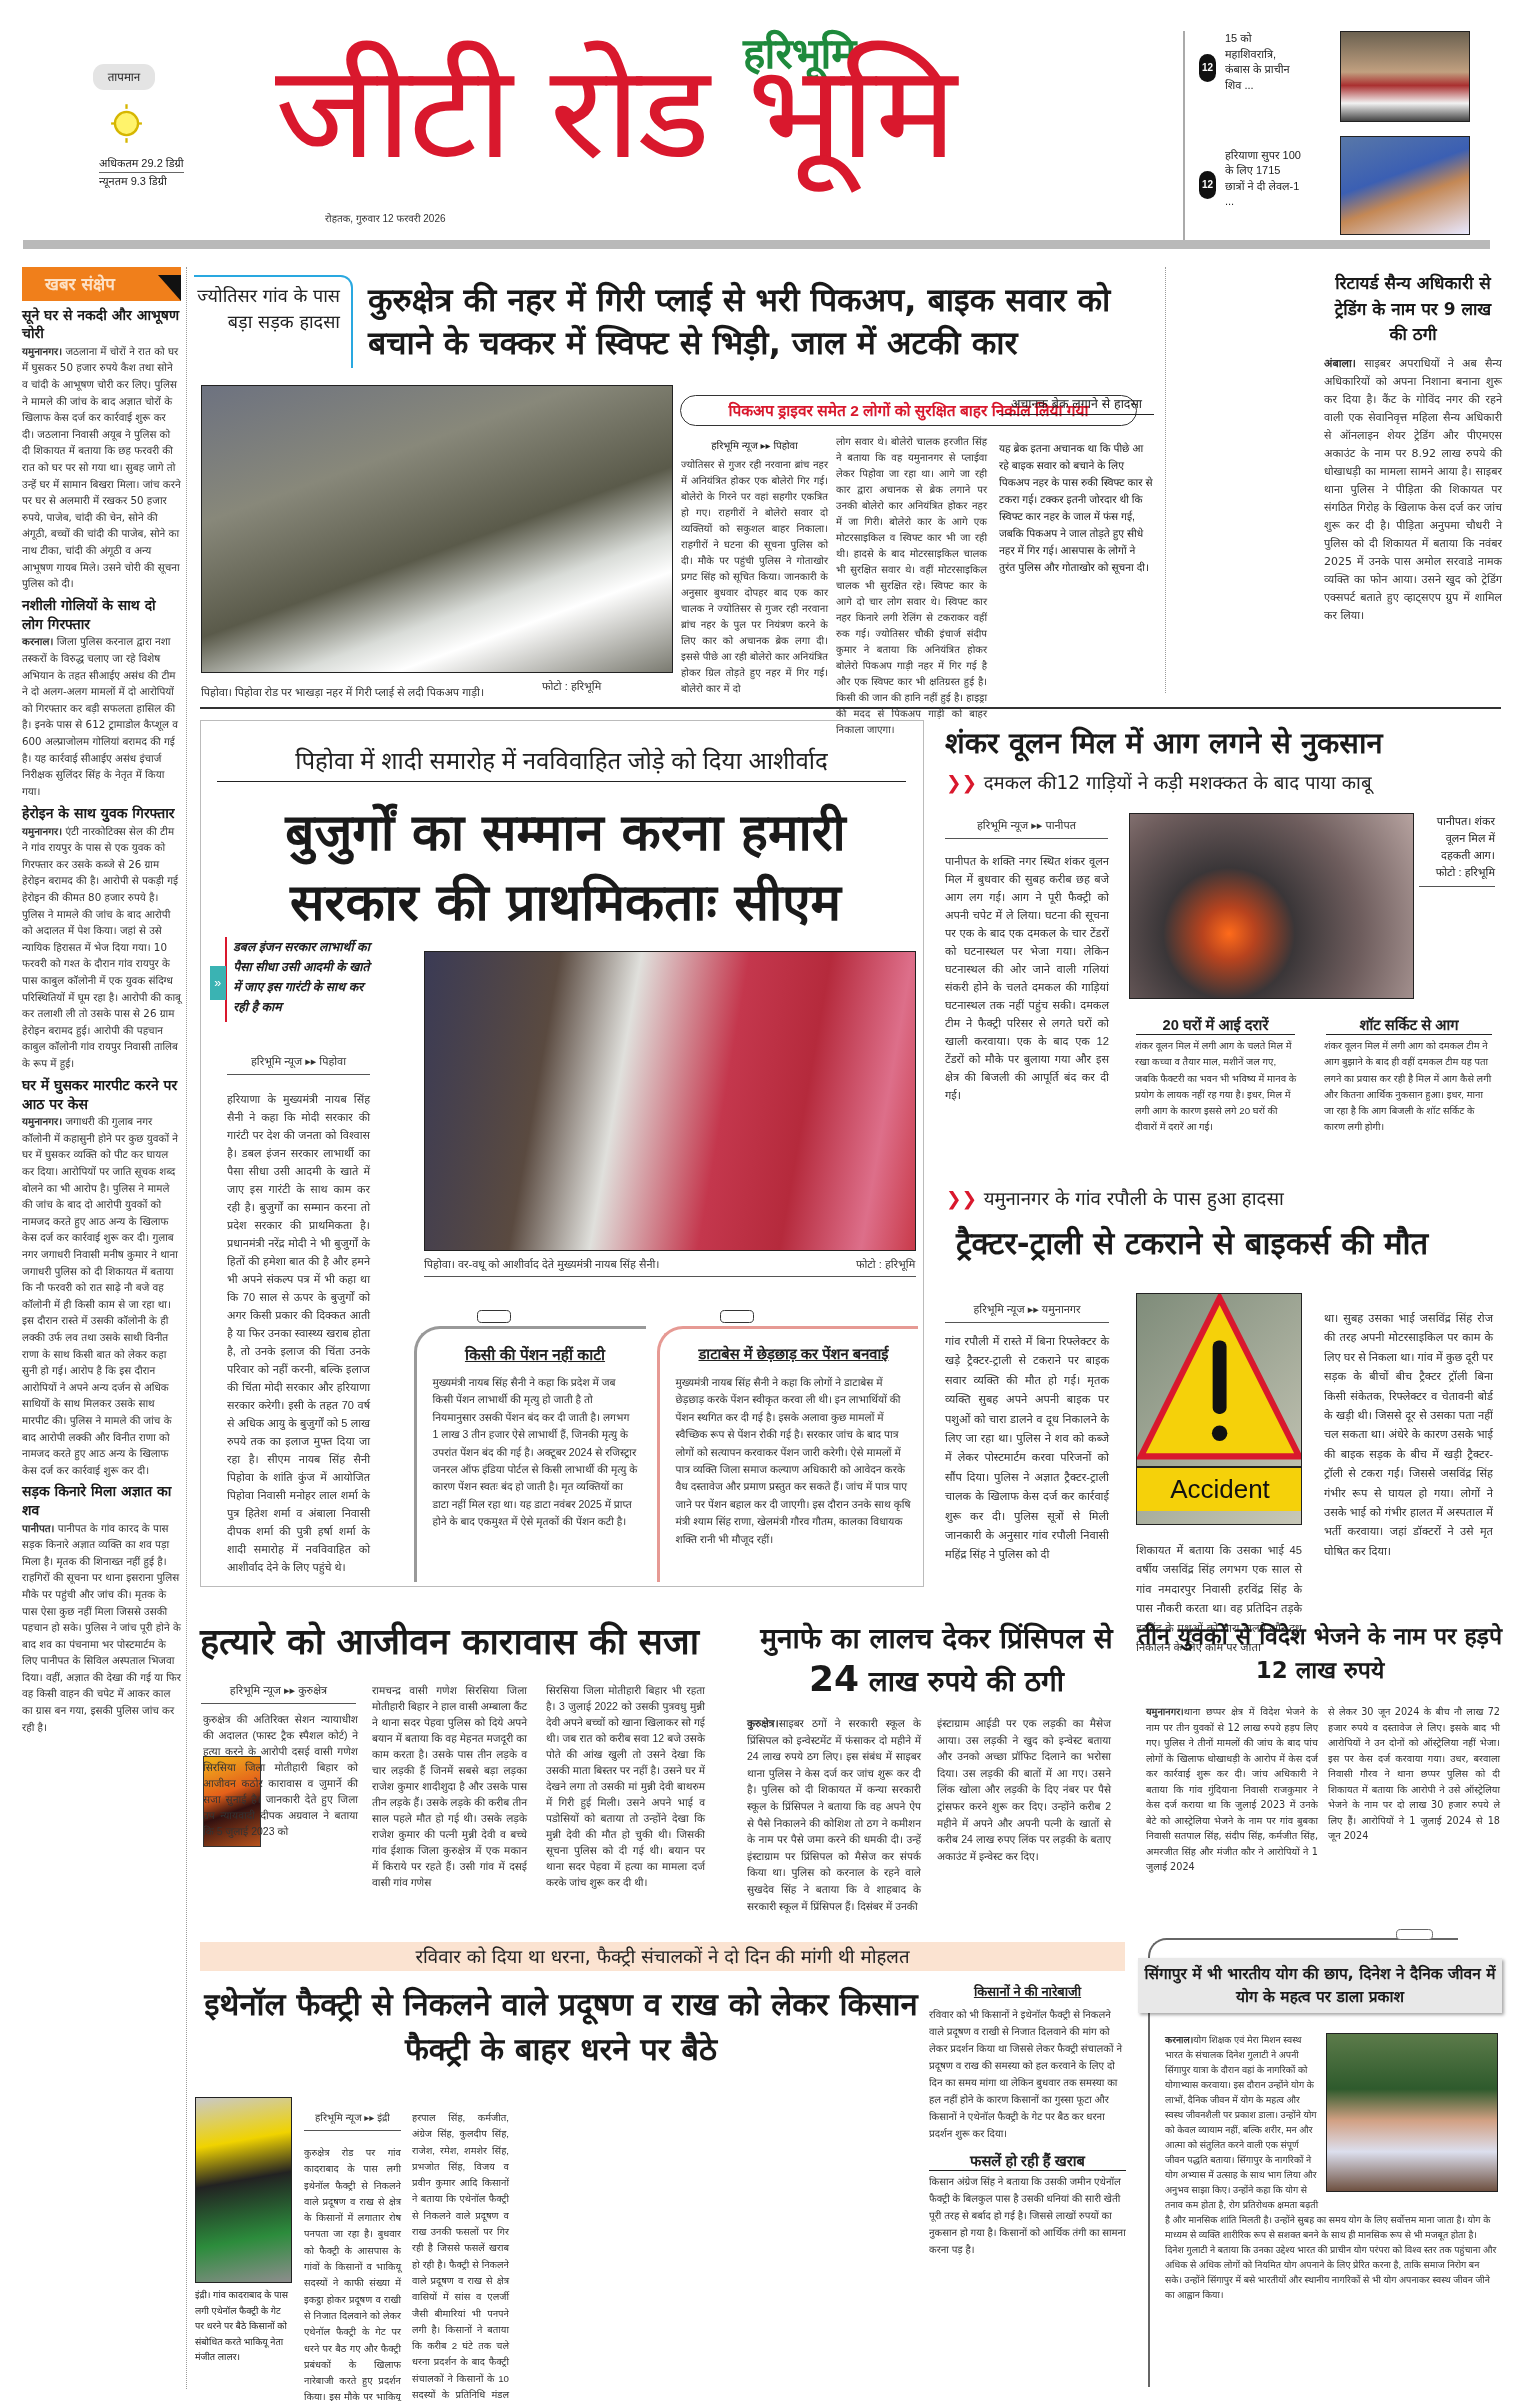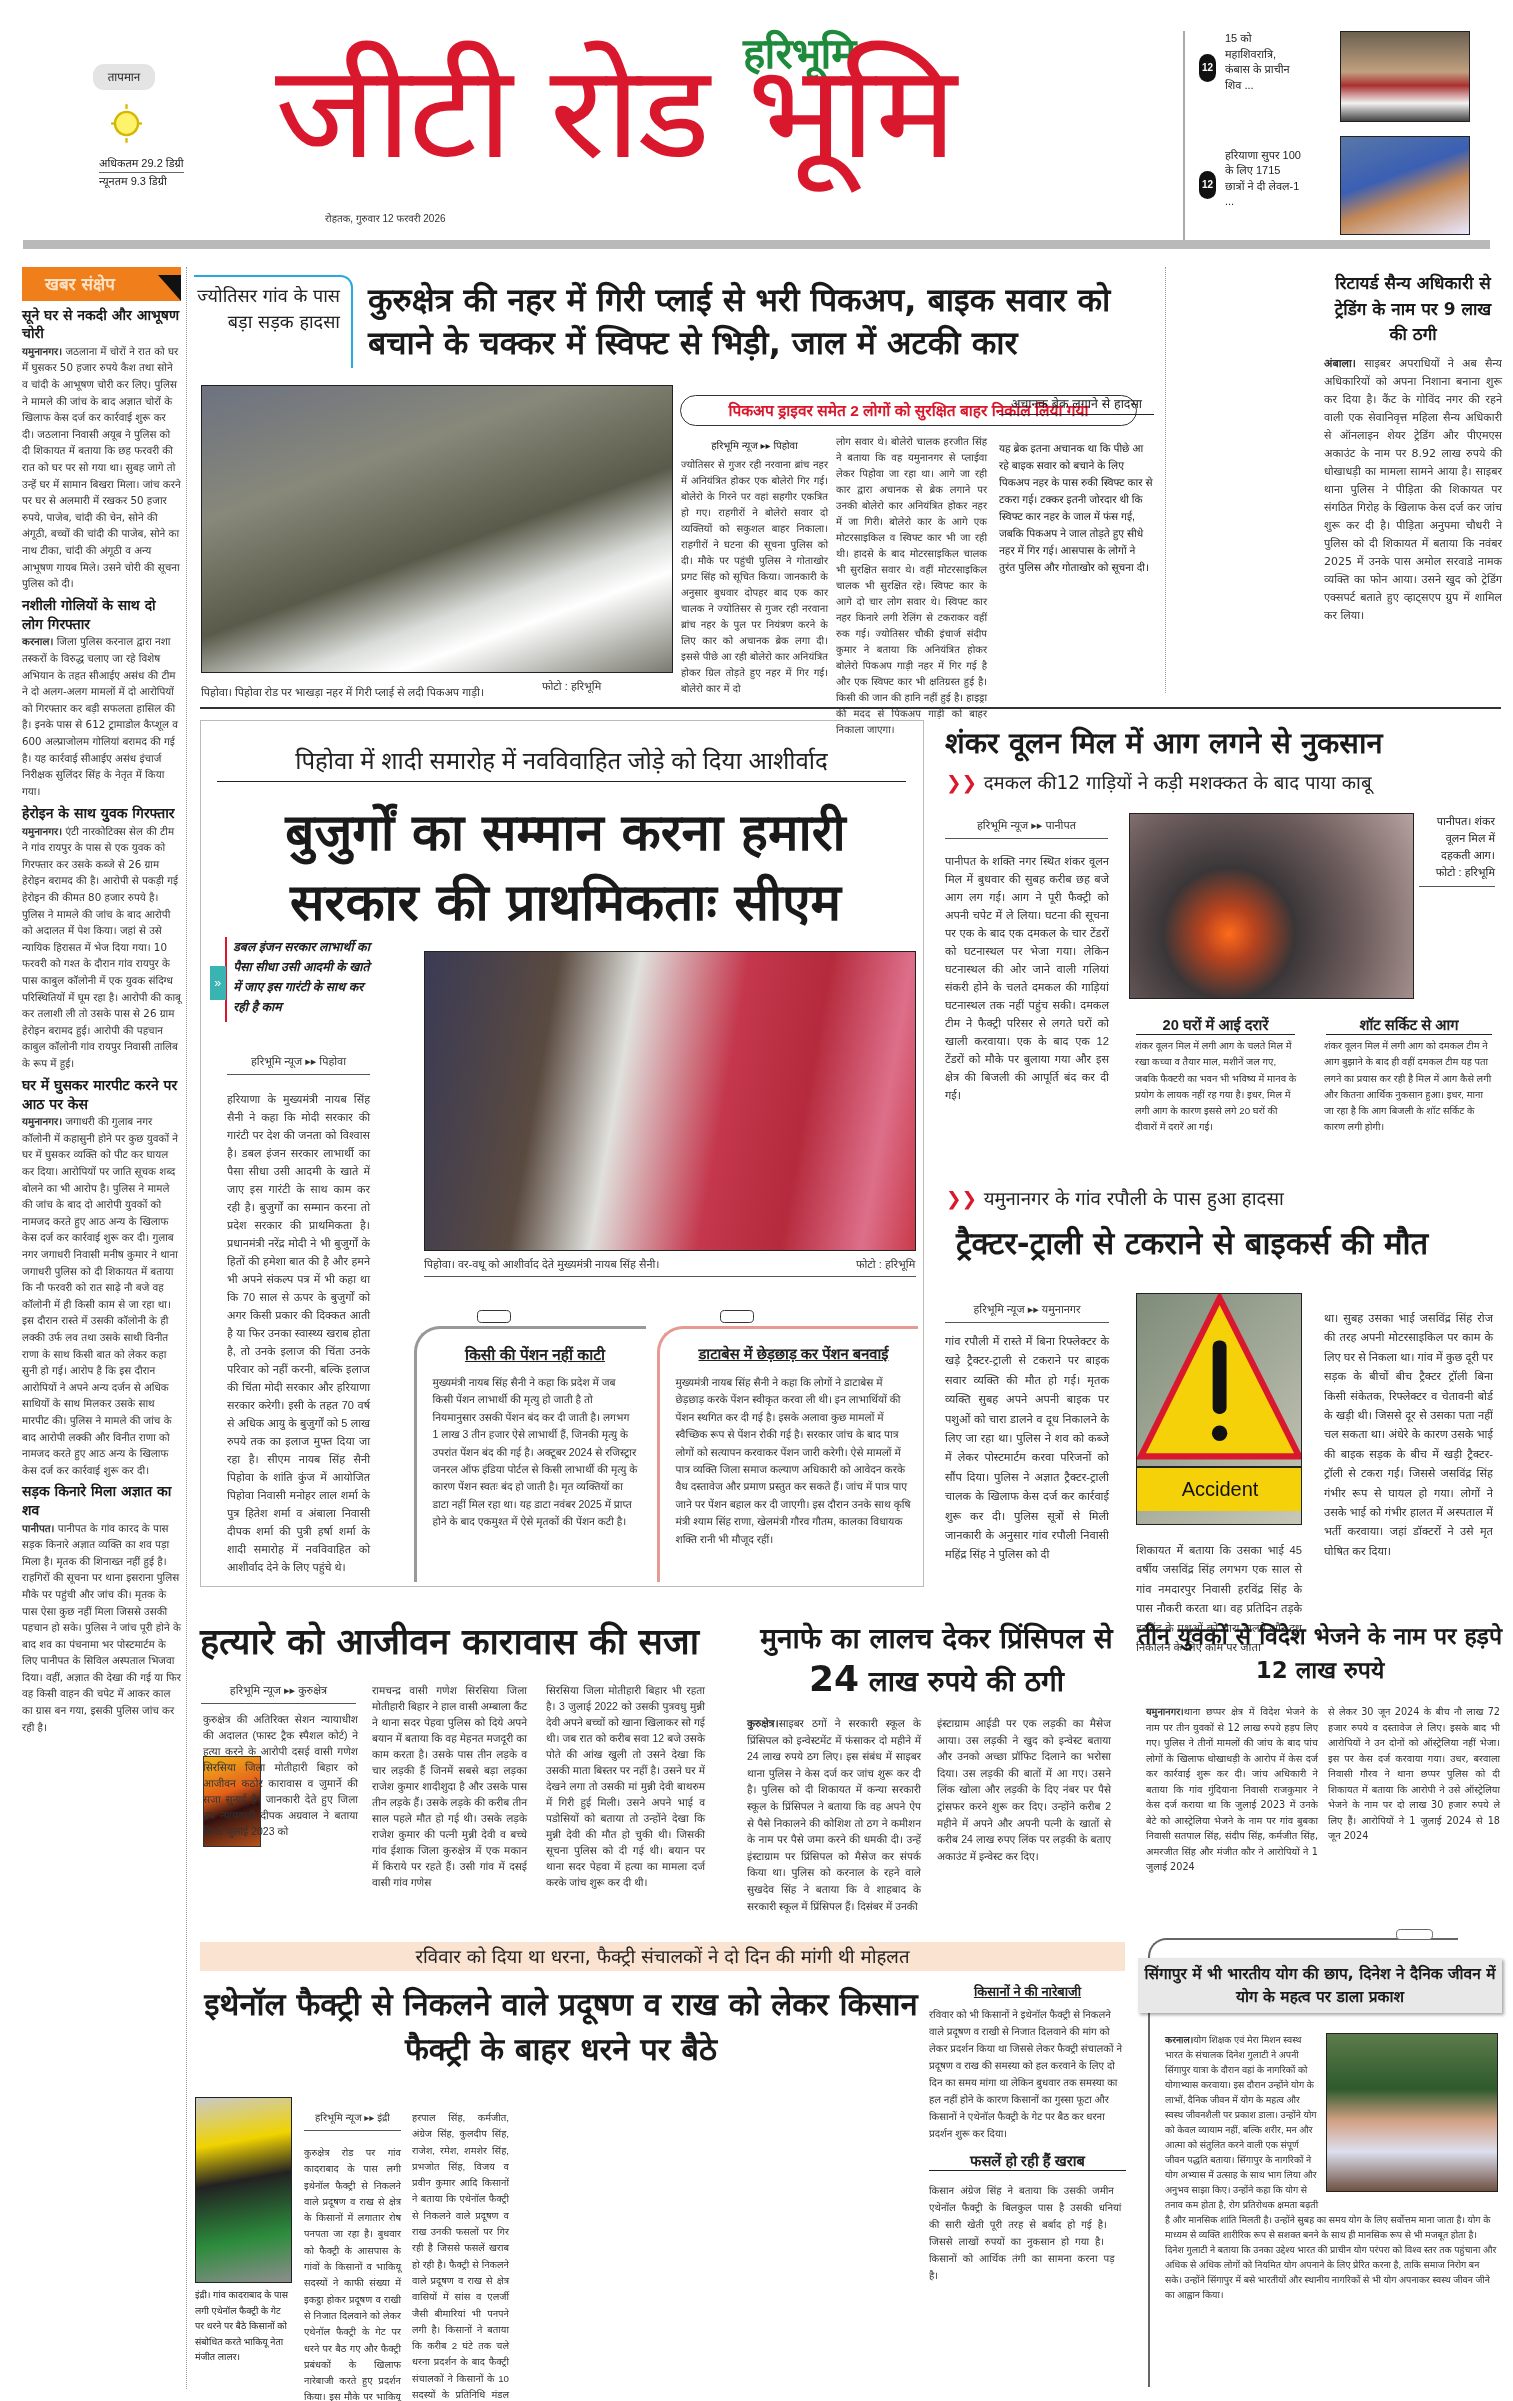--- a/index.html
+++ b/index.html
@@ -156,7 +156,7 @@
     <rect x="98" y="60" width="18" height="95" rx="8" fill="#111"></rect>
     <circle cx="107" cy="180" r="10" fill="#111"></circle>
   </svg>
-  <div style="position:absolute;left:0;top:172px;width:166px;height:45px;background:#f5d10a;border-top:2.3px solid #222;text-align:center;font-family:'Liberation Sans',sans-serif;font-size:20px;line-height:43px;color:#111;">Accident</div>
+  <div style="position:absolute;left:0;top:172px;width:166px;height:45px;background:#f5d10a;border-top:2.3px solid #222;text-align:center;font-family:'Liberation Sans',sans-serif;font-size:26px;line-height:43px;color:#111;">Accident</div>
 </div>
 <div class="abs body-narrow" style="left:1136px;top:1541px;width:166px;font-size:11.2px;line-height:19.4px;">शिकायत में बताया कि उसका भाई 45 वर्षीय जसविंद्र सिंह लगभग एक साल से गांव नमदारपुर निवासी हरविंद्र सिंह के पास नौकरी करता था। वह प्रतिदिन तड़के हरविंद्र के पशुओं को चारा डालने और दूध निकालने के लिए काम पर जाता</div>
 <div class="abs body-narrow" style="left:1324px;top:1309px;width:169px;font-size:11.2px;line-height:19.4px;">था। सुबह उसका भाई जसविंद्र सिंह रोज की तरह अपनी मोटरसाइकिल पर काम के लिए घर से निकला था। गांव में कुछ दूरी पर सड़क के बीचों बीच ट्रैक्टर ट्रॉली बिना किसी संकेतक, रिफ्लेक्टर व चेतावनी बोर्ड के खड़ी थी। जिससे दूर से उसका पता नहीं चल सकता था। अंधेरे के कारण उसके भाई की बाइक सड़क के बीच में खड़ी ट्रैक्टर-ट्रॉली से टकरा गई। जिससे जसविंद्र सिंह गंभीर रूप से घायल हो गया। लोगों ने उसके भाई को गंभीर हालत में अस्पताल में भर्ती करवाया। जहां डॉक्टरों ने उसे मृत घोषित कर दिया।</div>

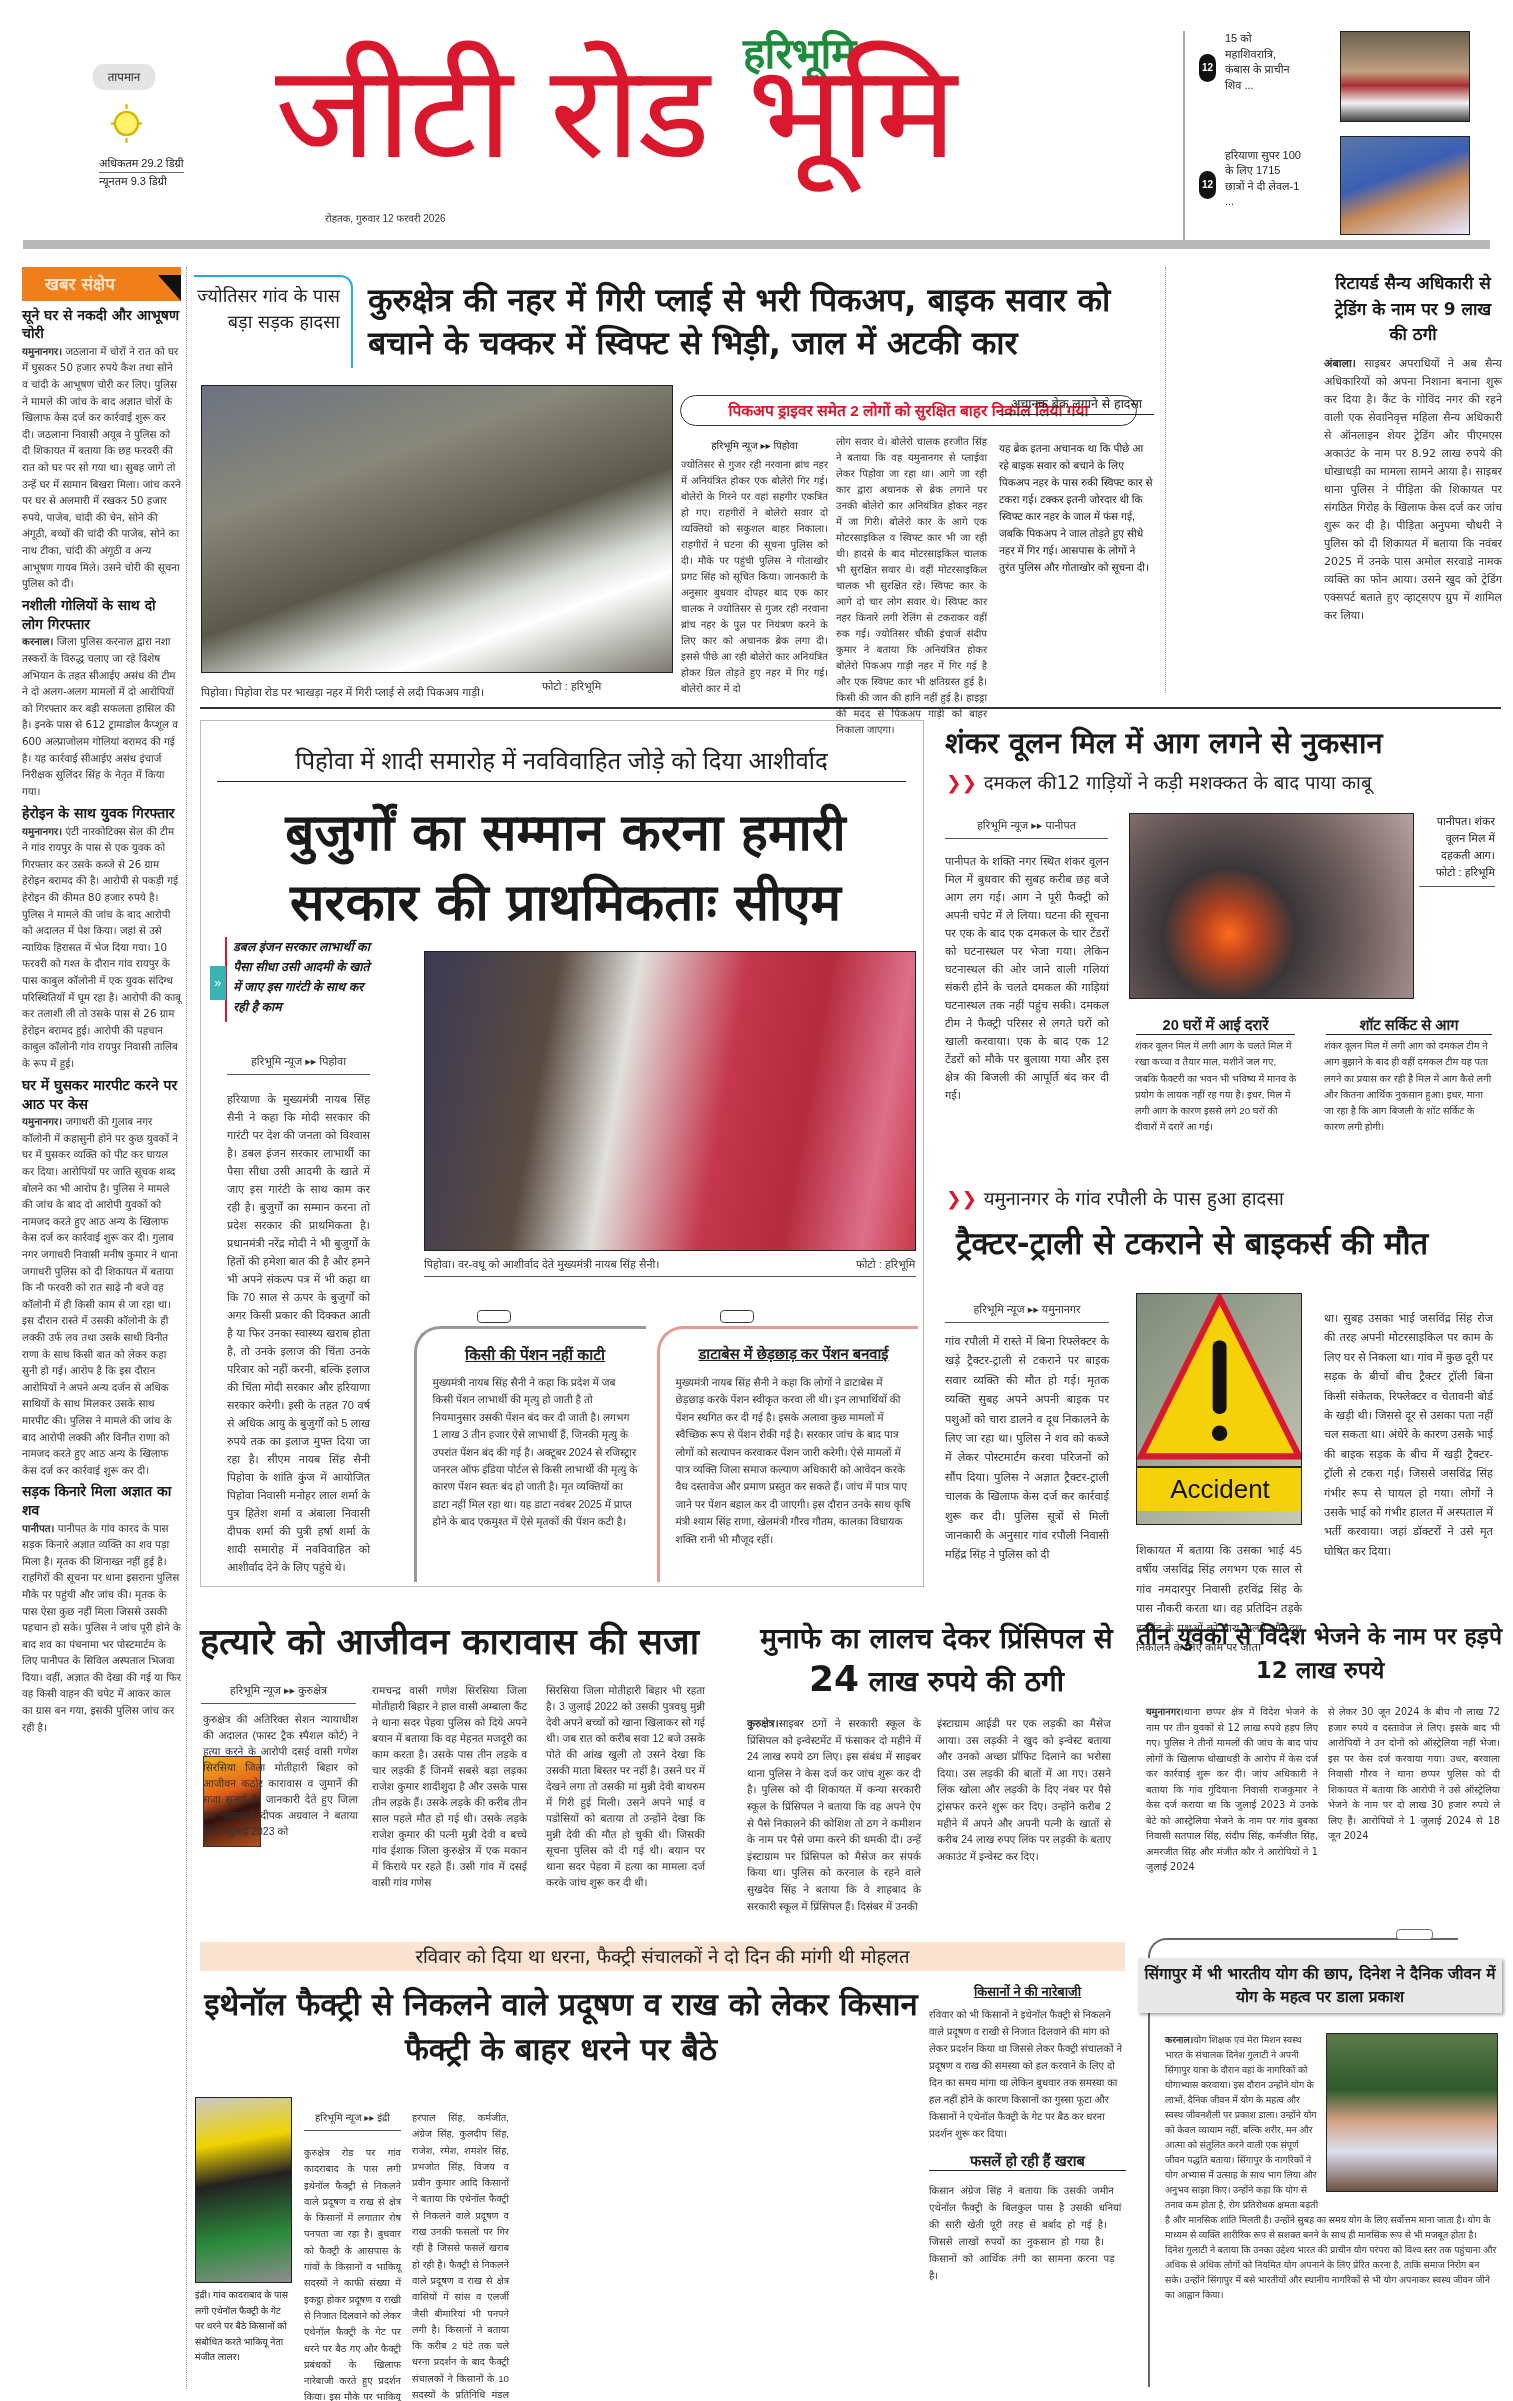--- a/index.html
+++ b/index.html
@@ -192,7 +192,7 @@
   <div style="font-family:'Liberation Sans',sans-serif;font-weight:bold;font-size:13px;text-decoration:underline;text-align:center;">किसानों ने की नारेबाजी</div>
   <div style="font-size:10px;line-height:17px;margin-top:6.2px;color:#333;">रविवार को भी किसानों ने इथेनॉल फैक्ट्री से निकलने वाले प्रदूषण व राखी से निजात दिलवाने की मांग को लेकर प्रदर्शन किया था जिससे लेकर फैक्ट्री संचालकों ने प्रदूषण व राख की समस्या को हल करवाने के लिए दो दिन का समय मांगा था लेकिन बुधवार तक समस्या का हल नहीं होने के कारण किसानों का गुस्सा फूटा और किसानों ने एथेनॉल फैक्ट्री के गेट पर बैठ कर धरना प्रदर्शन शुरू कर दिया।</div>
   <div style="font-family:'Liberation Sans',sans-serif;font-weight:bold;font-size:14.7px;text-align:center;border-bottom:1.2px solid #222;margin-top:7.7px;">फसलें हो रही हैं खराब</div>
-  <div style="font-size:10px;line-height:17px;margin-top:12px;color:#333;font-family:Liberation Mono, monospace;">किसान अंग्रेज सिंह ने बताया कि उसकी जमीन एथेनॉल फैक्ट्री के बिलकुल पास है उसकी धनियां की सारी खेती पूरी तरह से बर्बाद हो गई है। जिससे लाखों रुपयों का नुकसान हो गया है। किसानों को आर्थिक तंगी का सामना करना पड़ है।</div>
+  <div style="font-size:10px;line-height:17px;margin-top:2px;color:#333;">किसान अंग्रेज सिंह ने बताया कि उसकी जमीन एथेनॉल फैक्ट्री के बिलकुल पास है उसकी धनियां की सारी खेती पूरी तरह से बर्बाद हो गई है। जिससे लाखों रुपयों का नुकसान हो गया है। किसानों को आर्थिक तंगी का सामना करना पड़ है।</div>
 </div>
 
 <div class="abs" style="left:1148px;top:1938px;width:310px;height:449px;border-top:2.3px solid #666;border-left:2.3px solid #666;border-top-left-radius:18.6px;">

